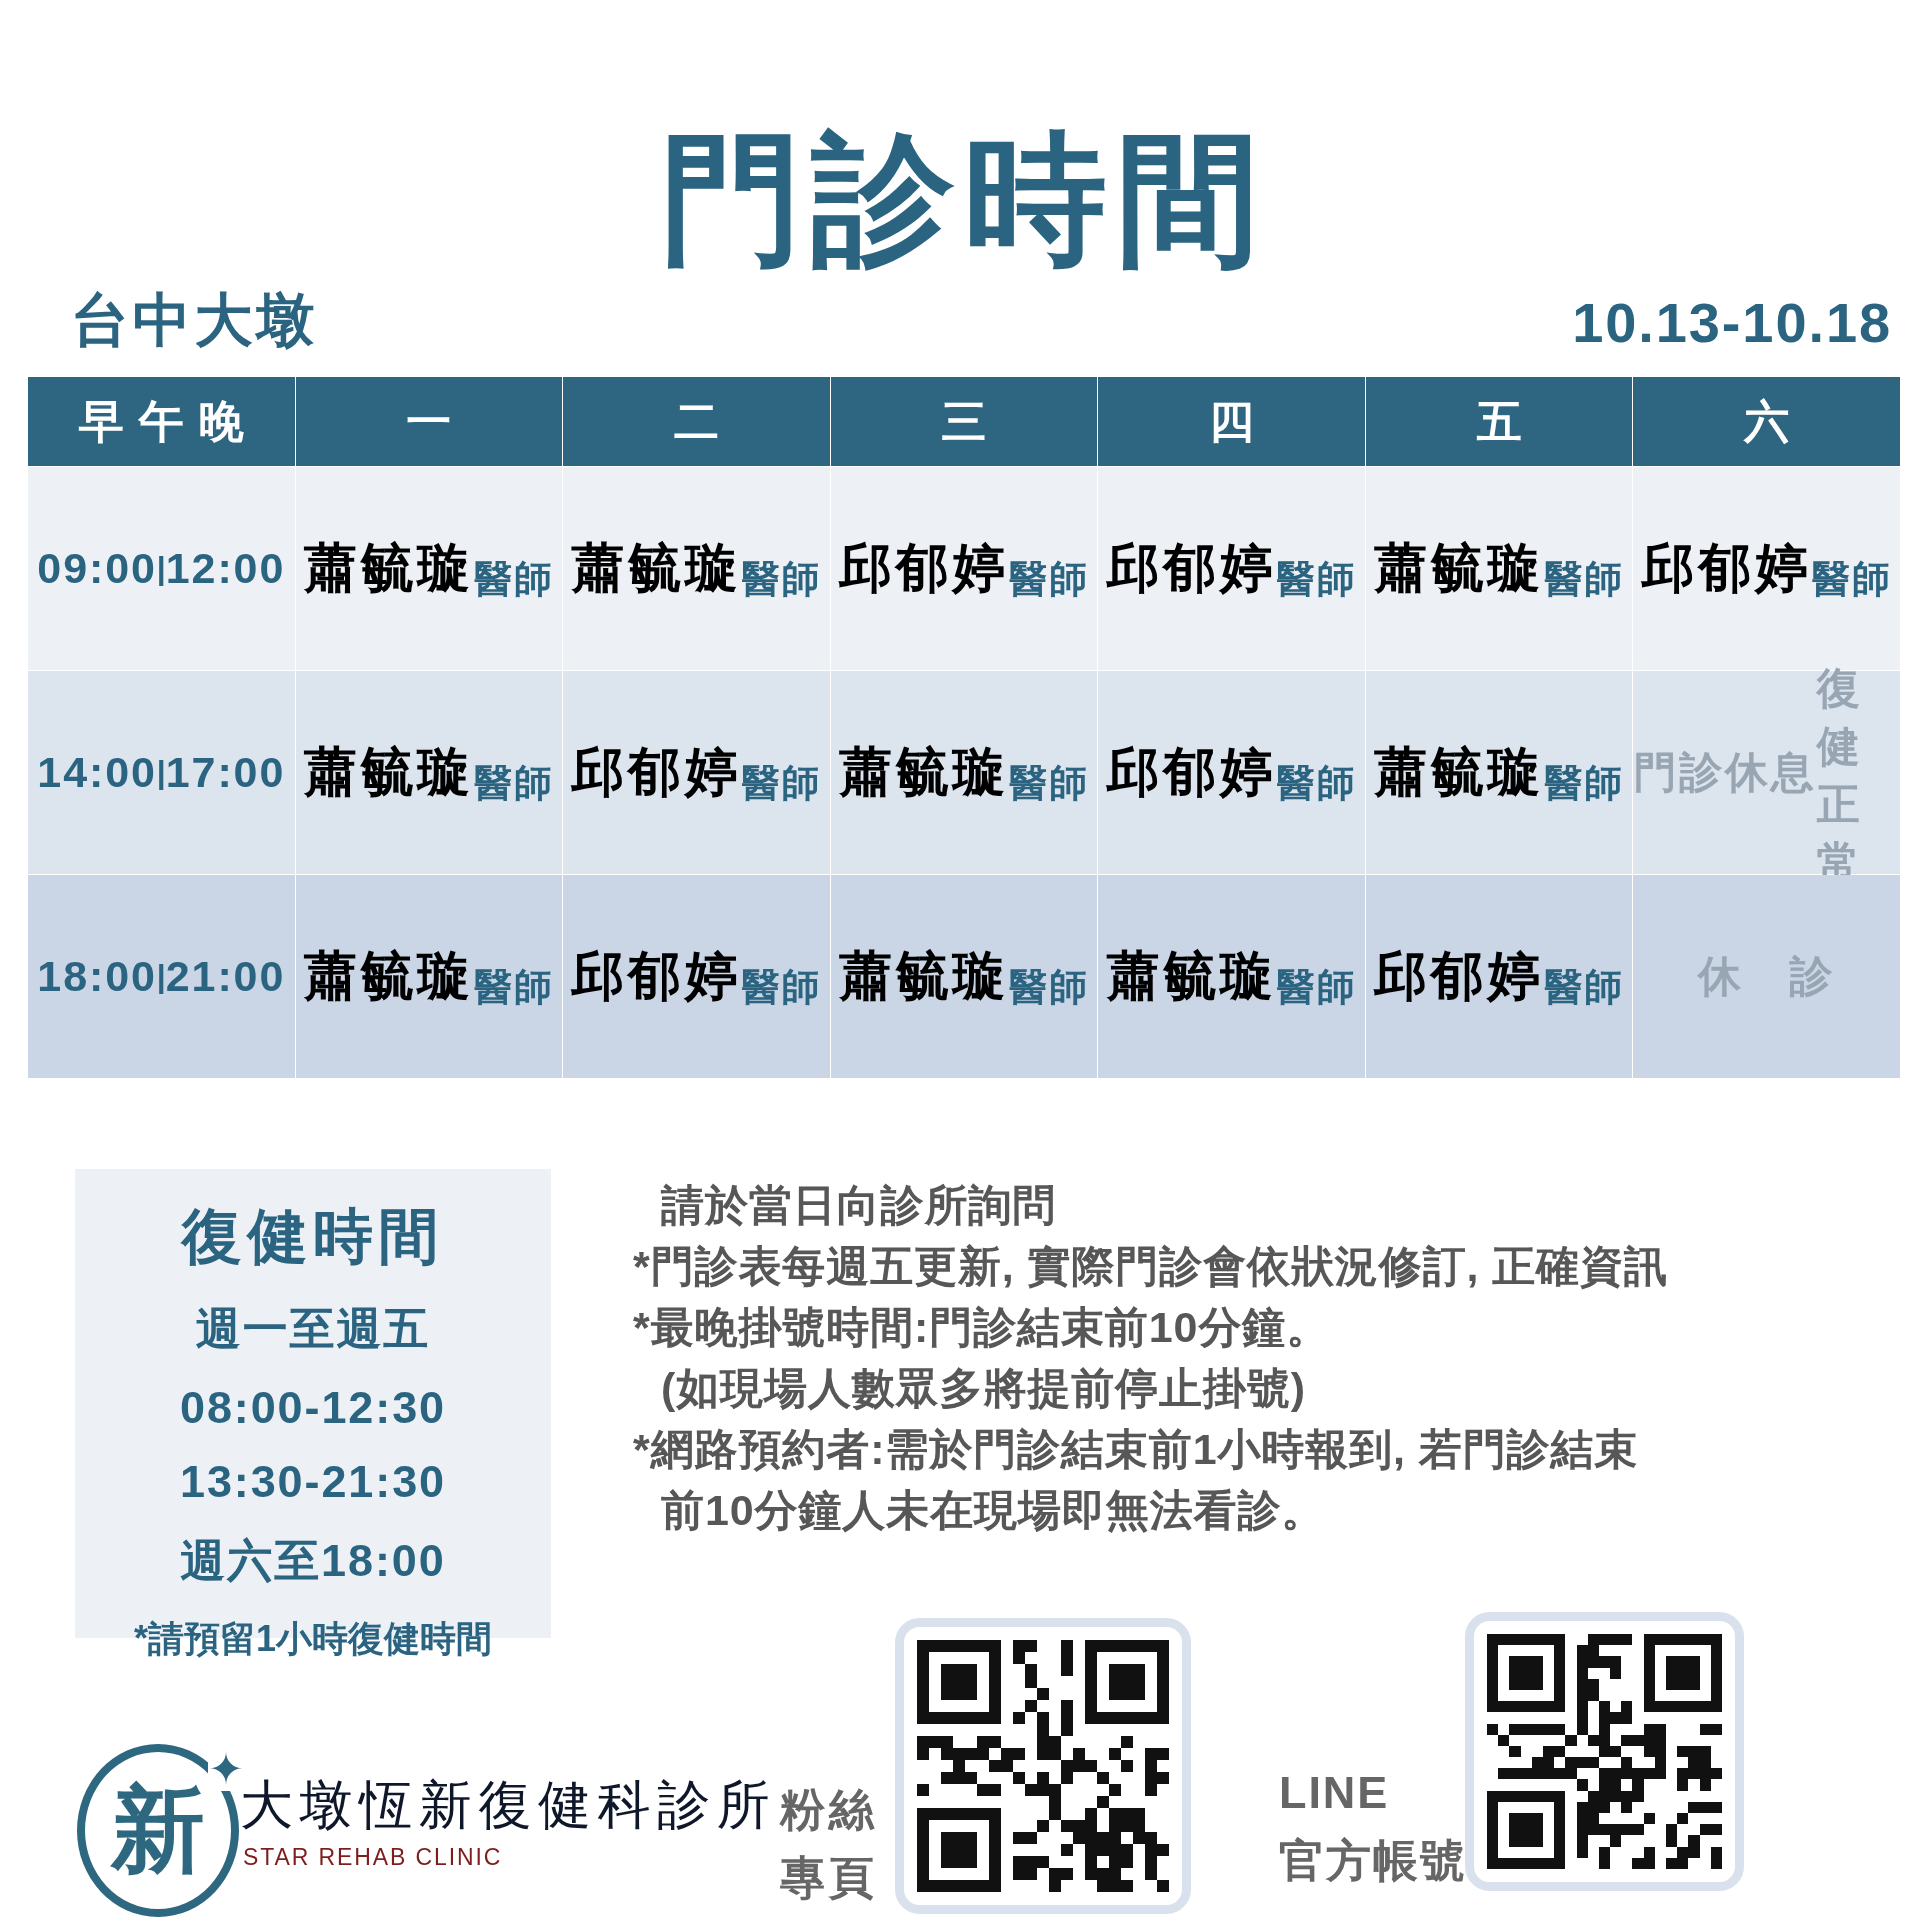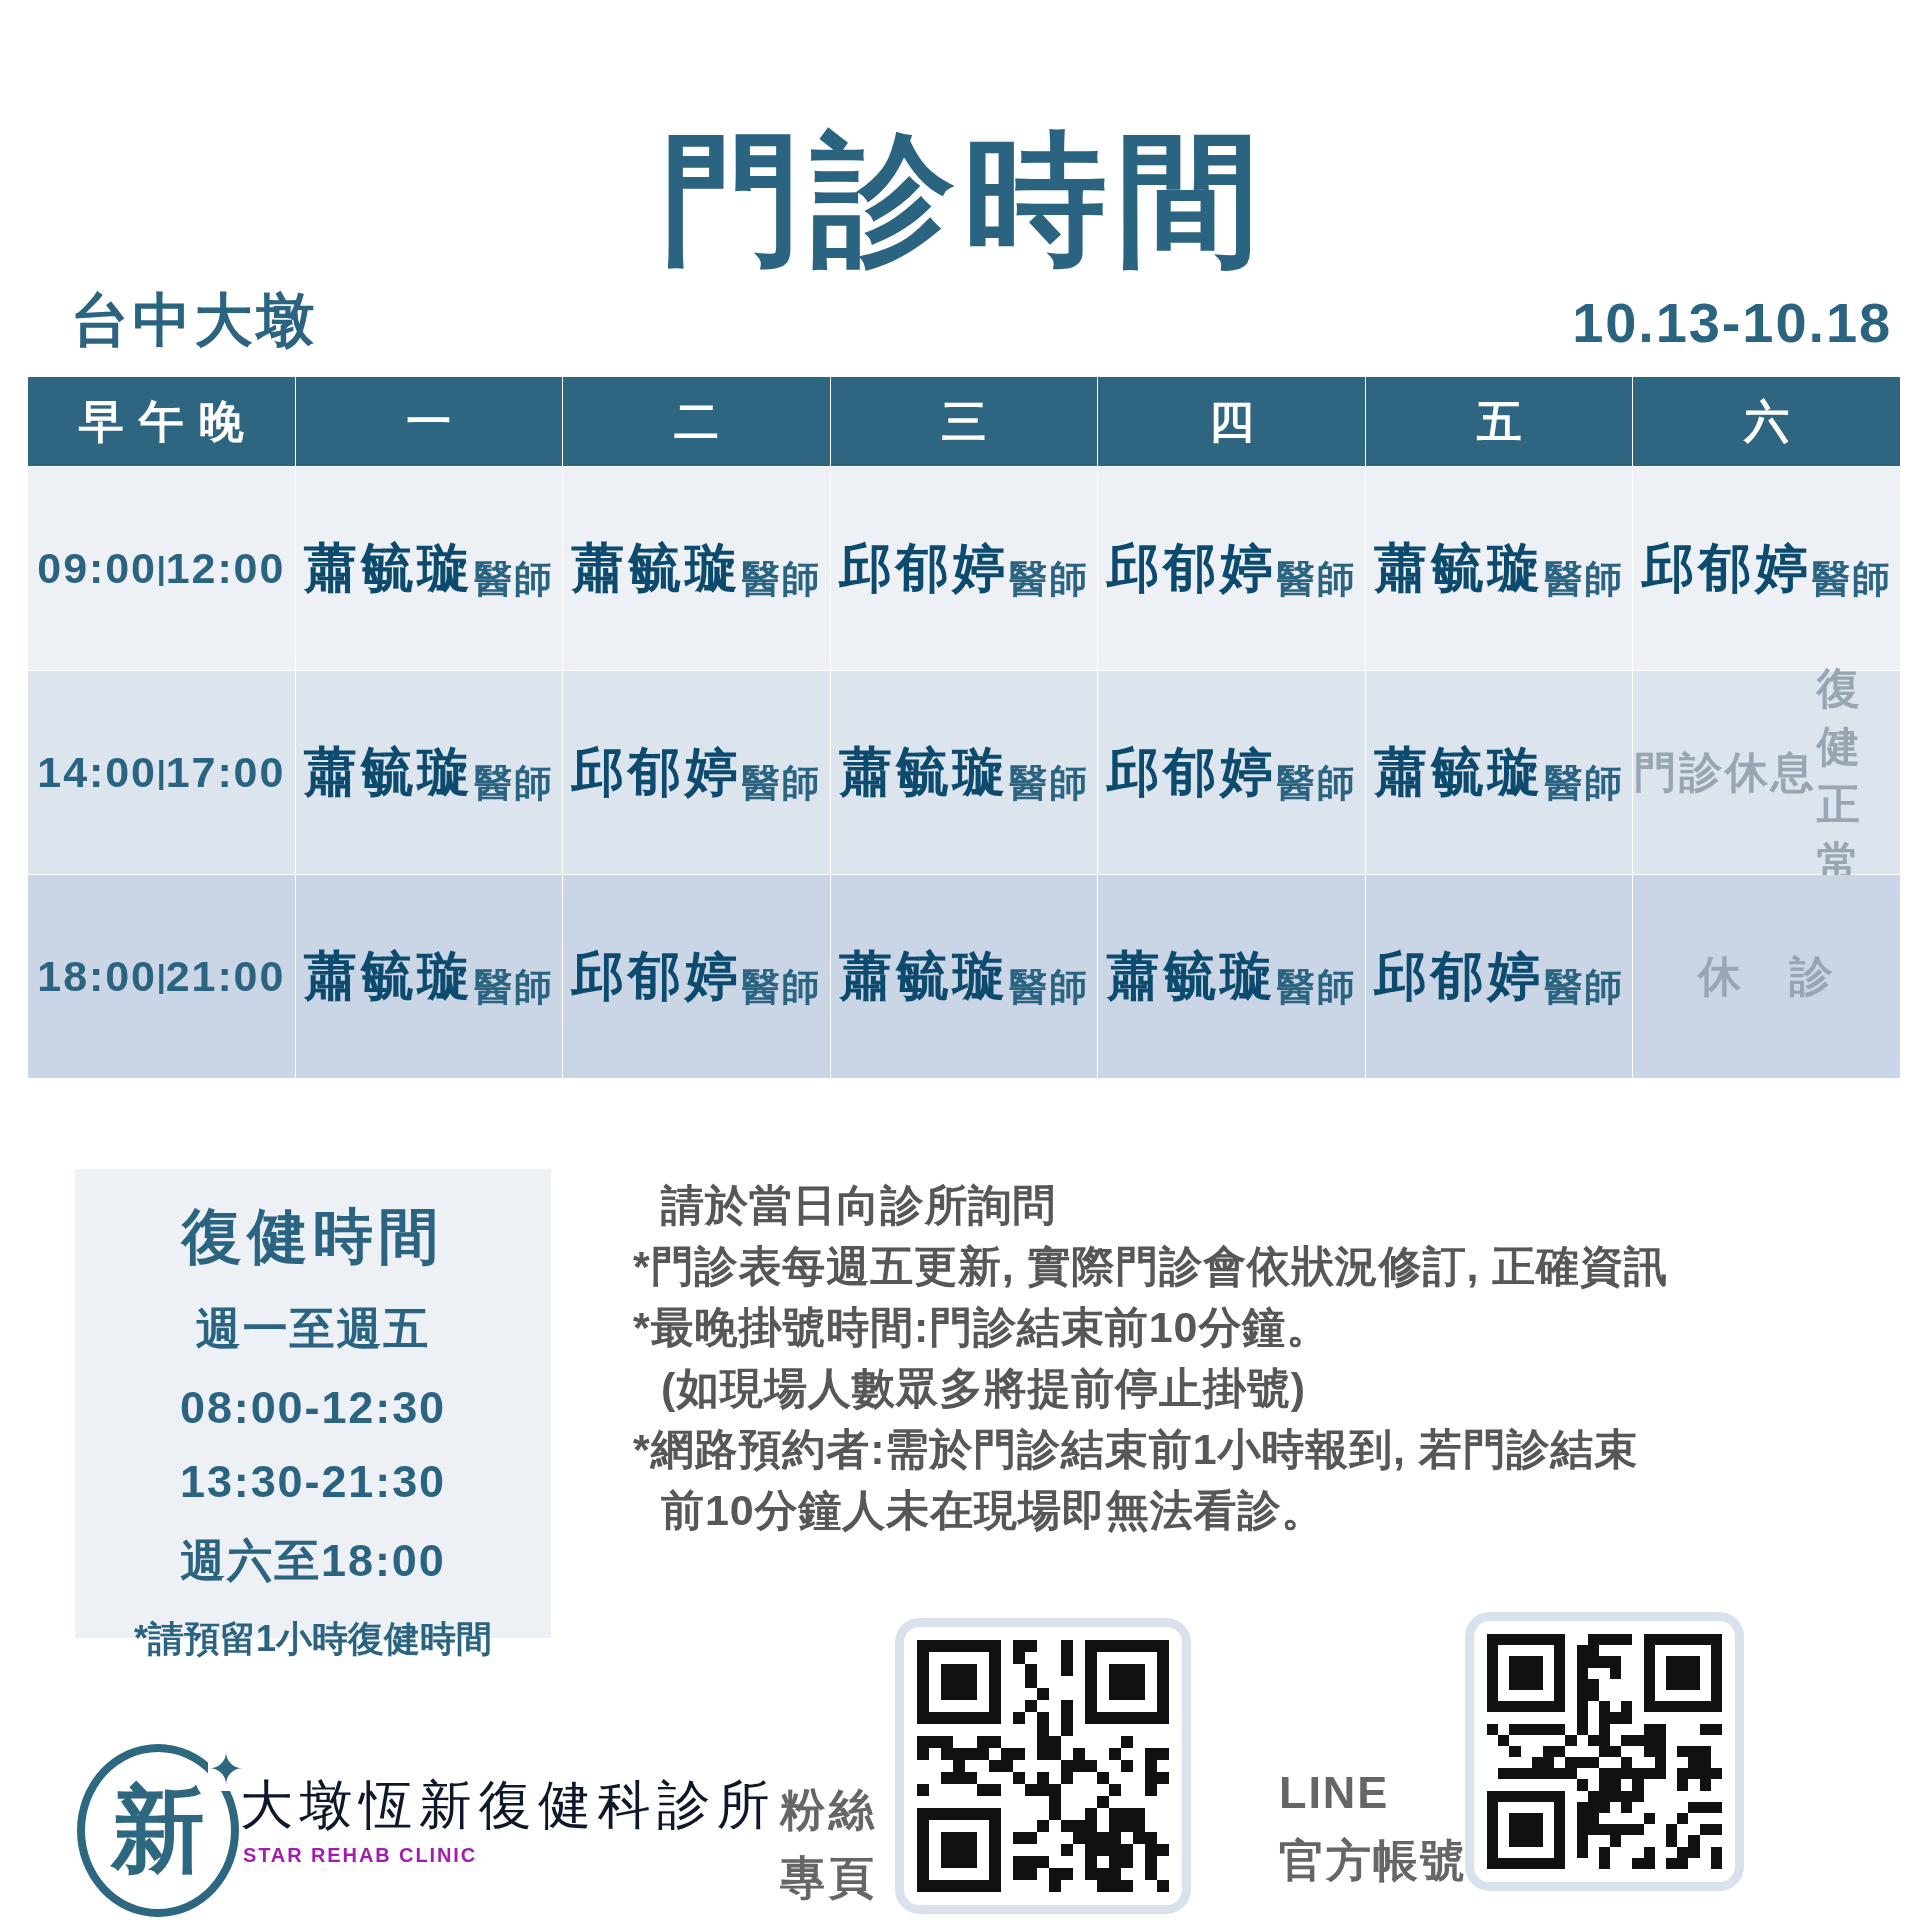--- a/index.html
+++ b/index.html
@@ -38,7 +38,7 @@
   .r3{background:#CAD6E5;}
   .time-start,.time-end{font-size:43px;font-weight:bold;color:#2B6480;letter-spacing:1.9px;}
   .time-sep{font-size:32px;font-weight:bold;color:#2B6480;line-height:1.05;}
-  .doc-name{font-size:53px;font-weight:bold;color:#0c4a6e;letter-spacing:3.8px;white-space:pre;}
+  .doc-name{font-size:53px;font-weight:bold;color:#000000;letter-spacing:3.8px;white-space:pre;}
   .doc-title{font-size:38px;font-weight:bold;color:#2B6480;margin-top:22px;letter-spacing:1.9px;}
   .cell.closed .doc-name{color:#98A5B3;font-size:43px;letter-spacing:2.8px;}
   .cell.closed .doc-title{color:#98A5B3;font-size:43px;font-weight:bold;margin-top:7.5px;letter-spacing:2.8px;}

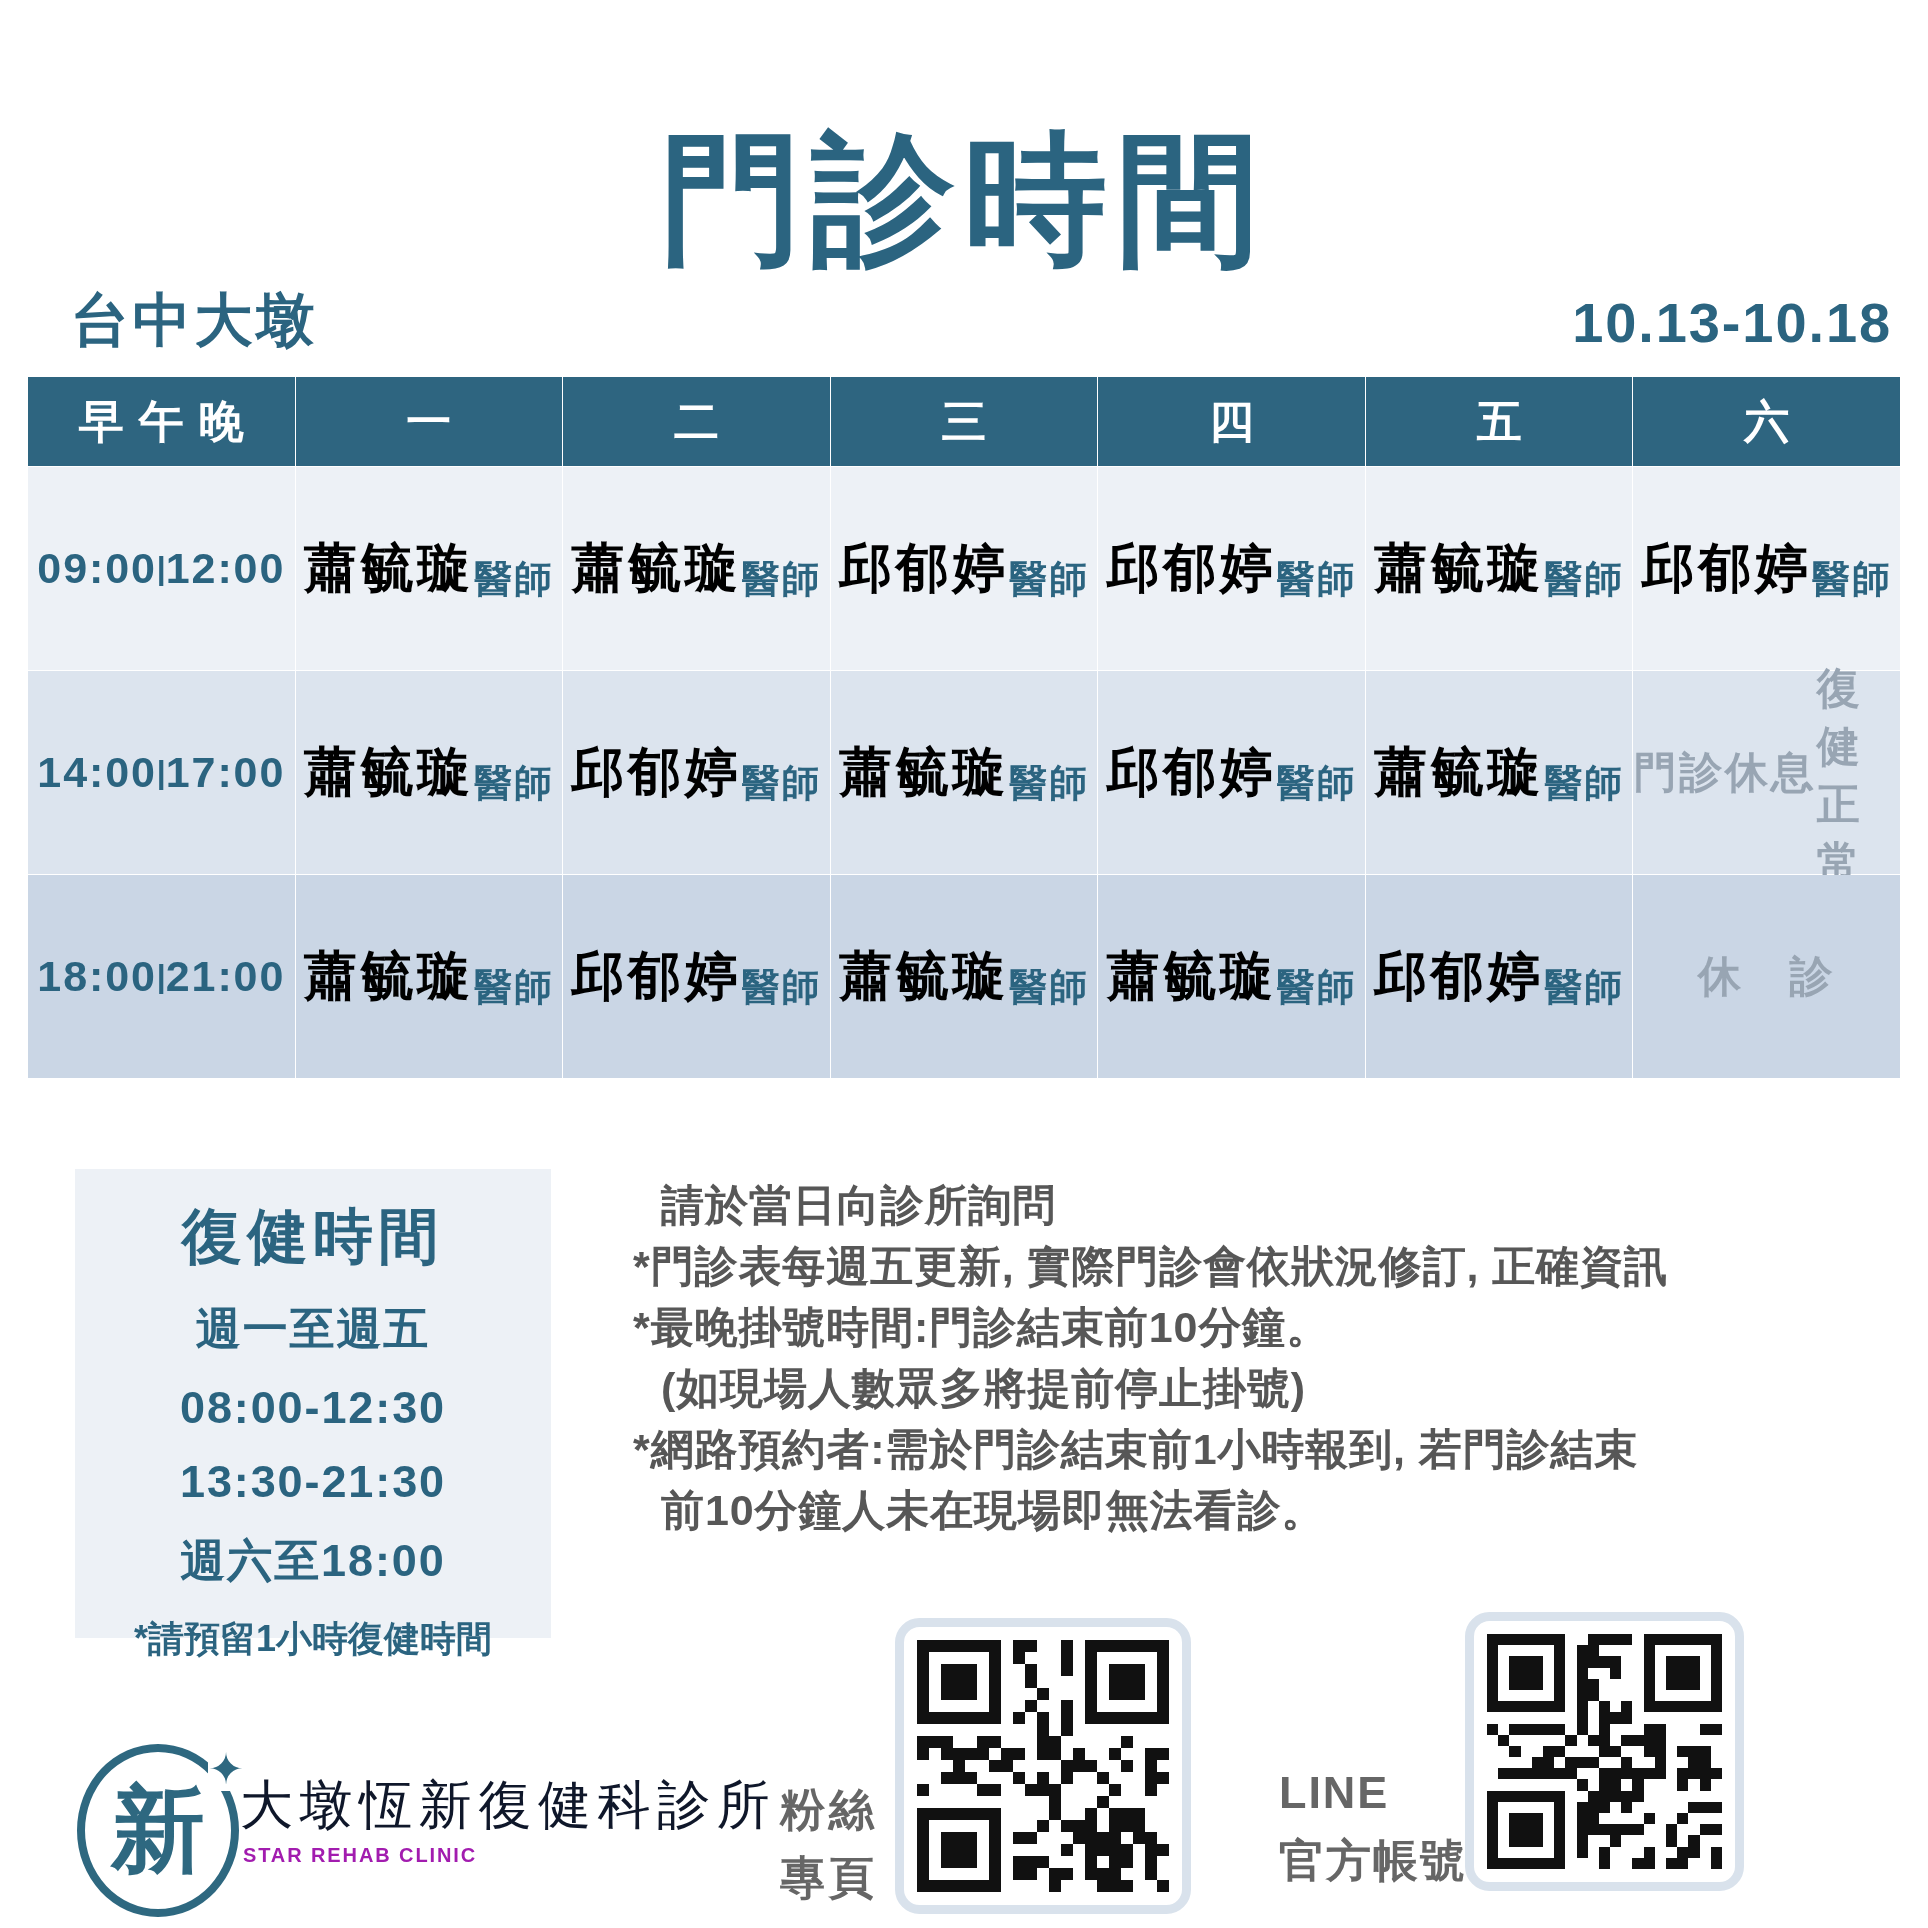--- a/index.html
+++ b/index.html
@@ -71,7 +71,7 @@
     position:absolute;left:240px;top:1770px;font-size:53px;color:#0f172a;letter-spacing:6.6px;font-weight:normal;
   }
   .clinic-name-en{
-    position:absolute;left:243px;top:1844px;font-size:20px;font-weight:bold;color:#a21caf;letter-spacing:1.9px;
+    position:absolute;left:243px;top:1844px;font-size:23px;font-weight:normal;color:#7f1d1d;letter-spacing:1.9px;
   }
   .fan-label{
     position:absolute;left:780px;top:1776px;text-align:center;

